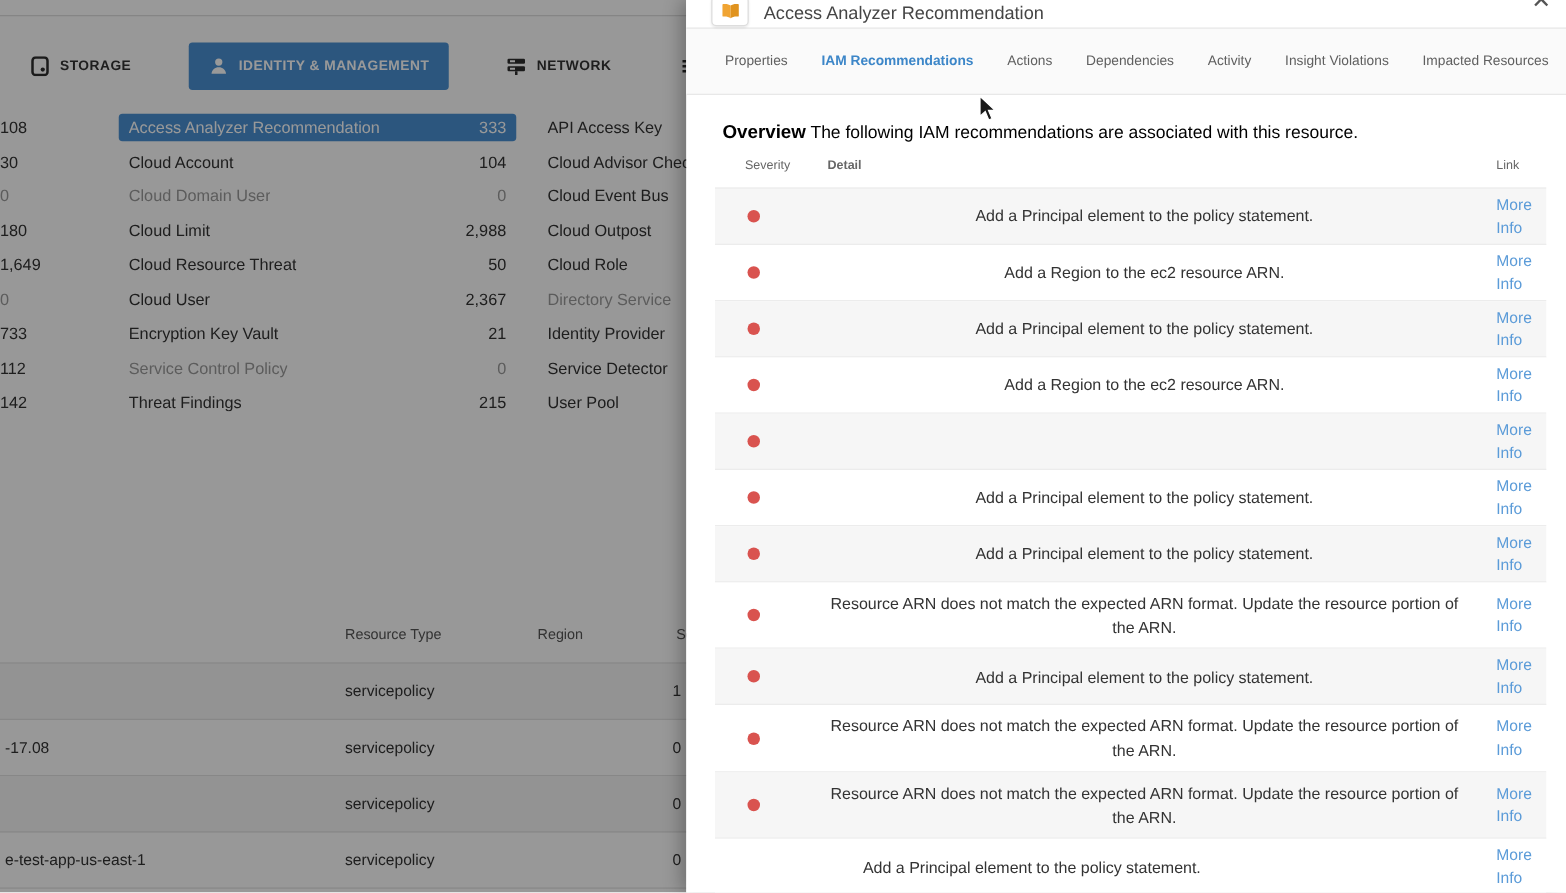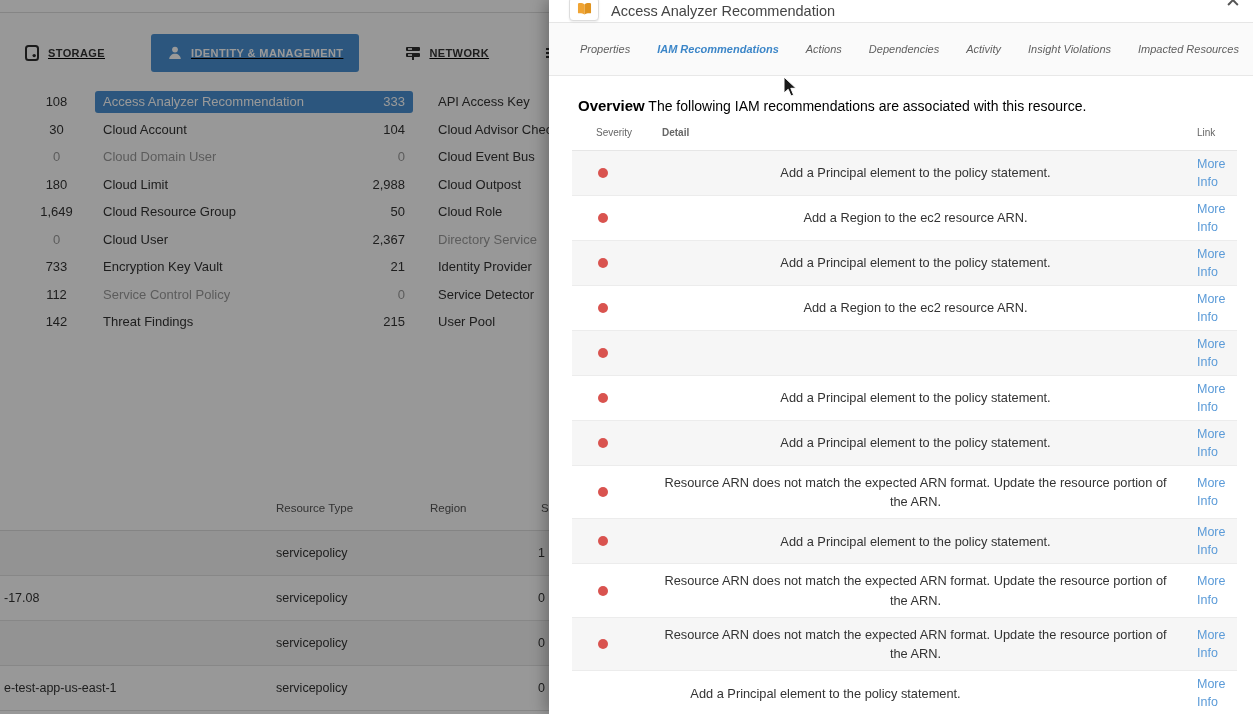--- a/index.html
+++ b/index.html
@@ -16,7 +16,7 @@
   
   .bg{position:absolute;inset:0;background:#fdfdfd;}
   .bg-topbar{position:absolute;left:0;top:0;width:100%;height:13px;background:#ffffff;border-bottom:1px solid #dedede;}
-  .cat-bar{position:absolute;left:14px;top:33px;display:flex;align-items:center;gap:36px;height:40px;text-decoration:underline;}
+  .cat-bar{position:absolute;left:14px;top:33px;display:flex;align-items:center;gap:36px;height:40px;}
   .cat-item{display:flex;align-items:center;gap:8px;padding:0 10px;height:38px;border-radius:3px;cursor:pointer;}
   .cat-item .cat-label{font-size:11px;font-weight:700;letter-spacing:.4px;color:#333;white-space:nowrap;}
   .cat-item.active{background:var(--accent-blue);padding:0 16px;}

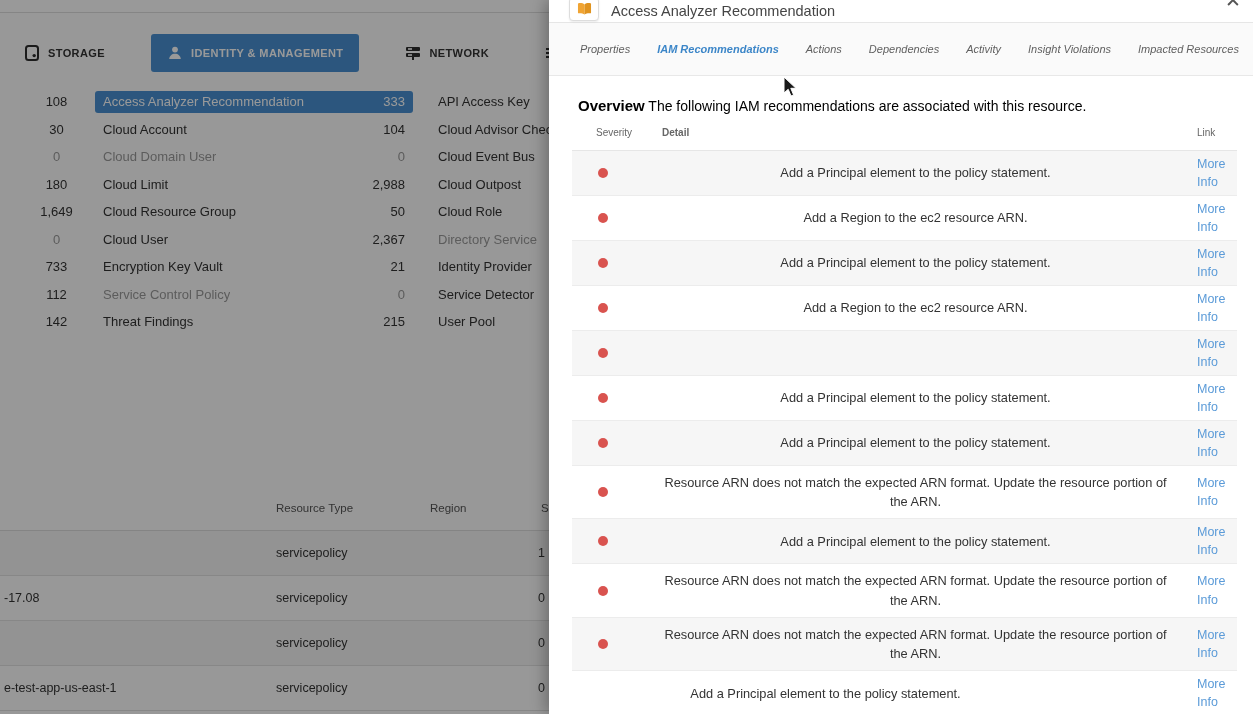--- a/index.html
+++ b/index.html
@@ -58,7 +58,7 @@
   .panel-close{position:absolute;right:12px;top:-9px;font-size:19px;color:#555;cursor:pointer;line-height:1;}
 
   .tab-bar{display:flex;align-items:center;gap:27px;height:53px;padding-left:31px;background:#fafafa;border-bottom:1px solid #e8e8e8;}
-  .tab{font-size:11px;color:#5f5f5f;cursor:pointer;white-space:nowrap;font-style:italic;}
+  .tab{font-size:11px;color:#5f5f5f;cursor:pointer;white-space:nowrap;}
   .tab.active{color:var(--tab-active-blue);font-weight:700;}
 
   .overview-line{margin:21px 0 0 29px;font-size:14px;color:#000000;}

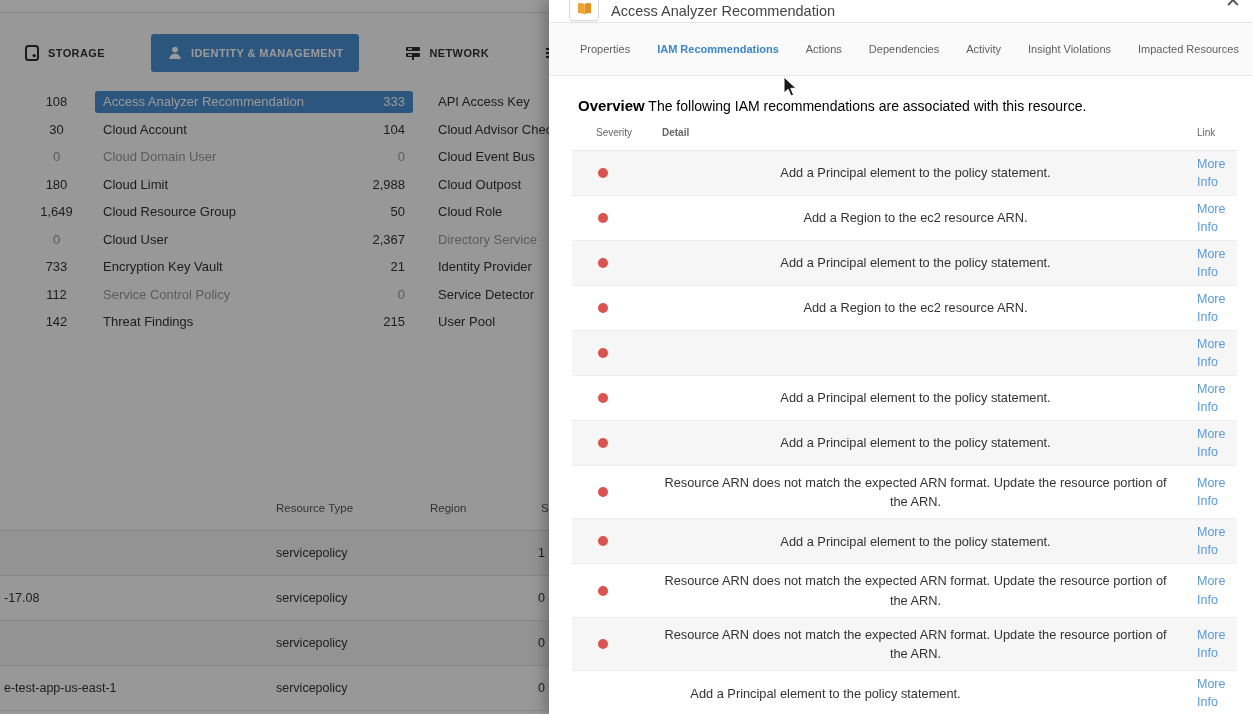--- a/index.html
+++ b/index.html
@@ -26,7 +26,7 @@
 
   .res-list{position:absolute;left:0;top:88px;width:100%;}
   .res-row{display:flex;align-items:center;height:27.5px;font-size:13px;color:#333;}
-  .res-c1{width:75px;text-align:center;flex:none;padding-left:38px;}
+  .res-c1{width:75px;text-align:left;flex:none;}
   .res-namebox{flex:none;width:318px;margin-left:20px;height:22px;display:flex;align-items:center;justify-content:space-between;padding:0 8px;border-radius:3px;}
   .res-row.selected .res-namebox{background:var(--accent-blue);color:#fff;}
   .res-name{white-space:nowrap;overflow:hidden;}

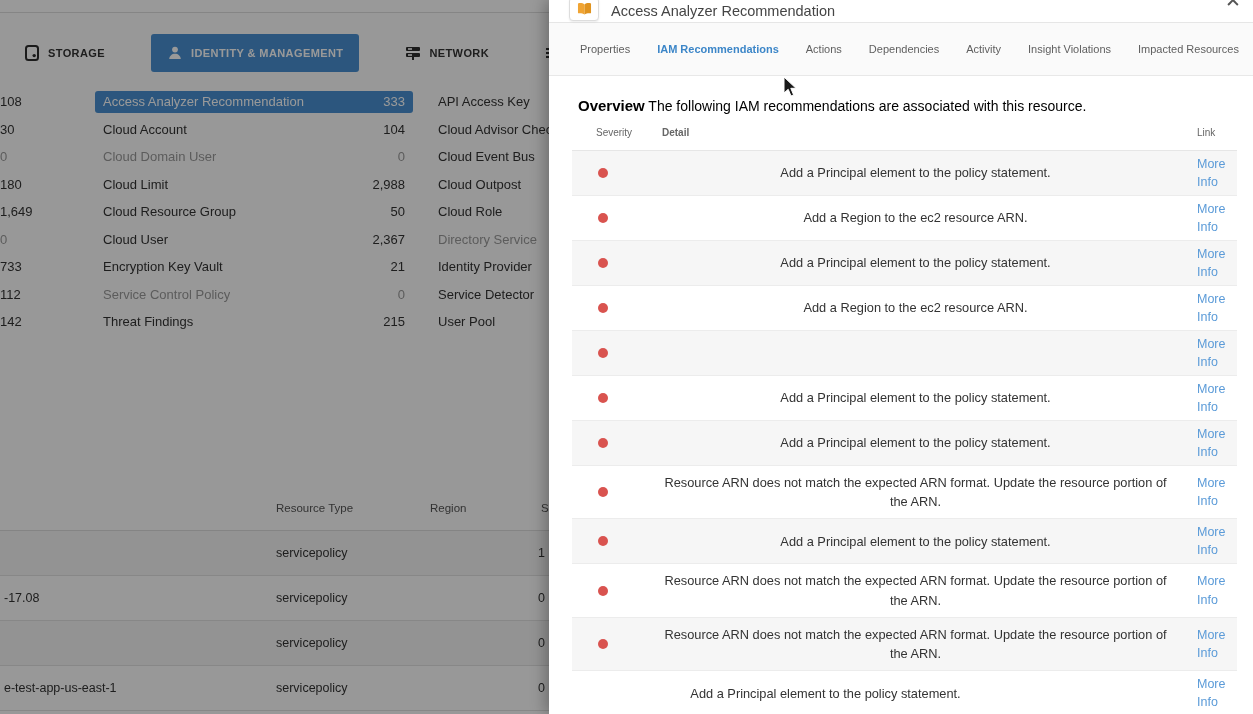--- a/index.html
+++ b/index.html
@@ -164,7 +164,7 @@
         <div class="res-row">
           <span class="res-c1">1,649</span>
           <div class="res-namebox">
-            <span class="res-name">Cloud Resource Group</span>
+            <span class="res-name">Cloud Resource Threat</span>
             <span>50</span>
           </div>
           <span class="res-n2">Cloud Role</span>

